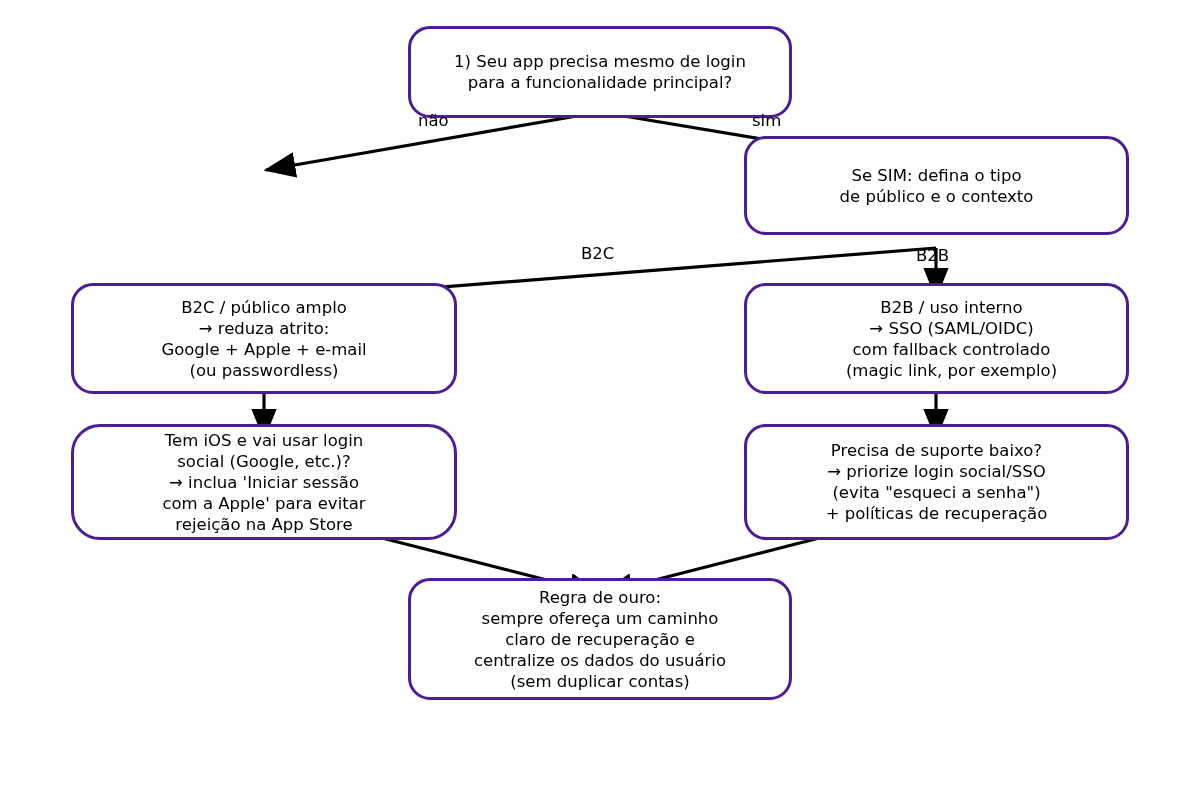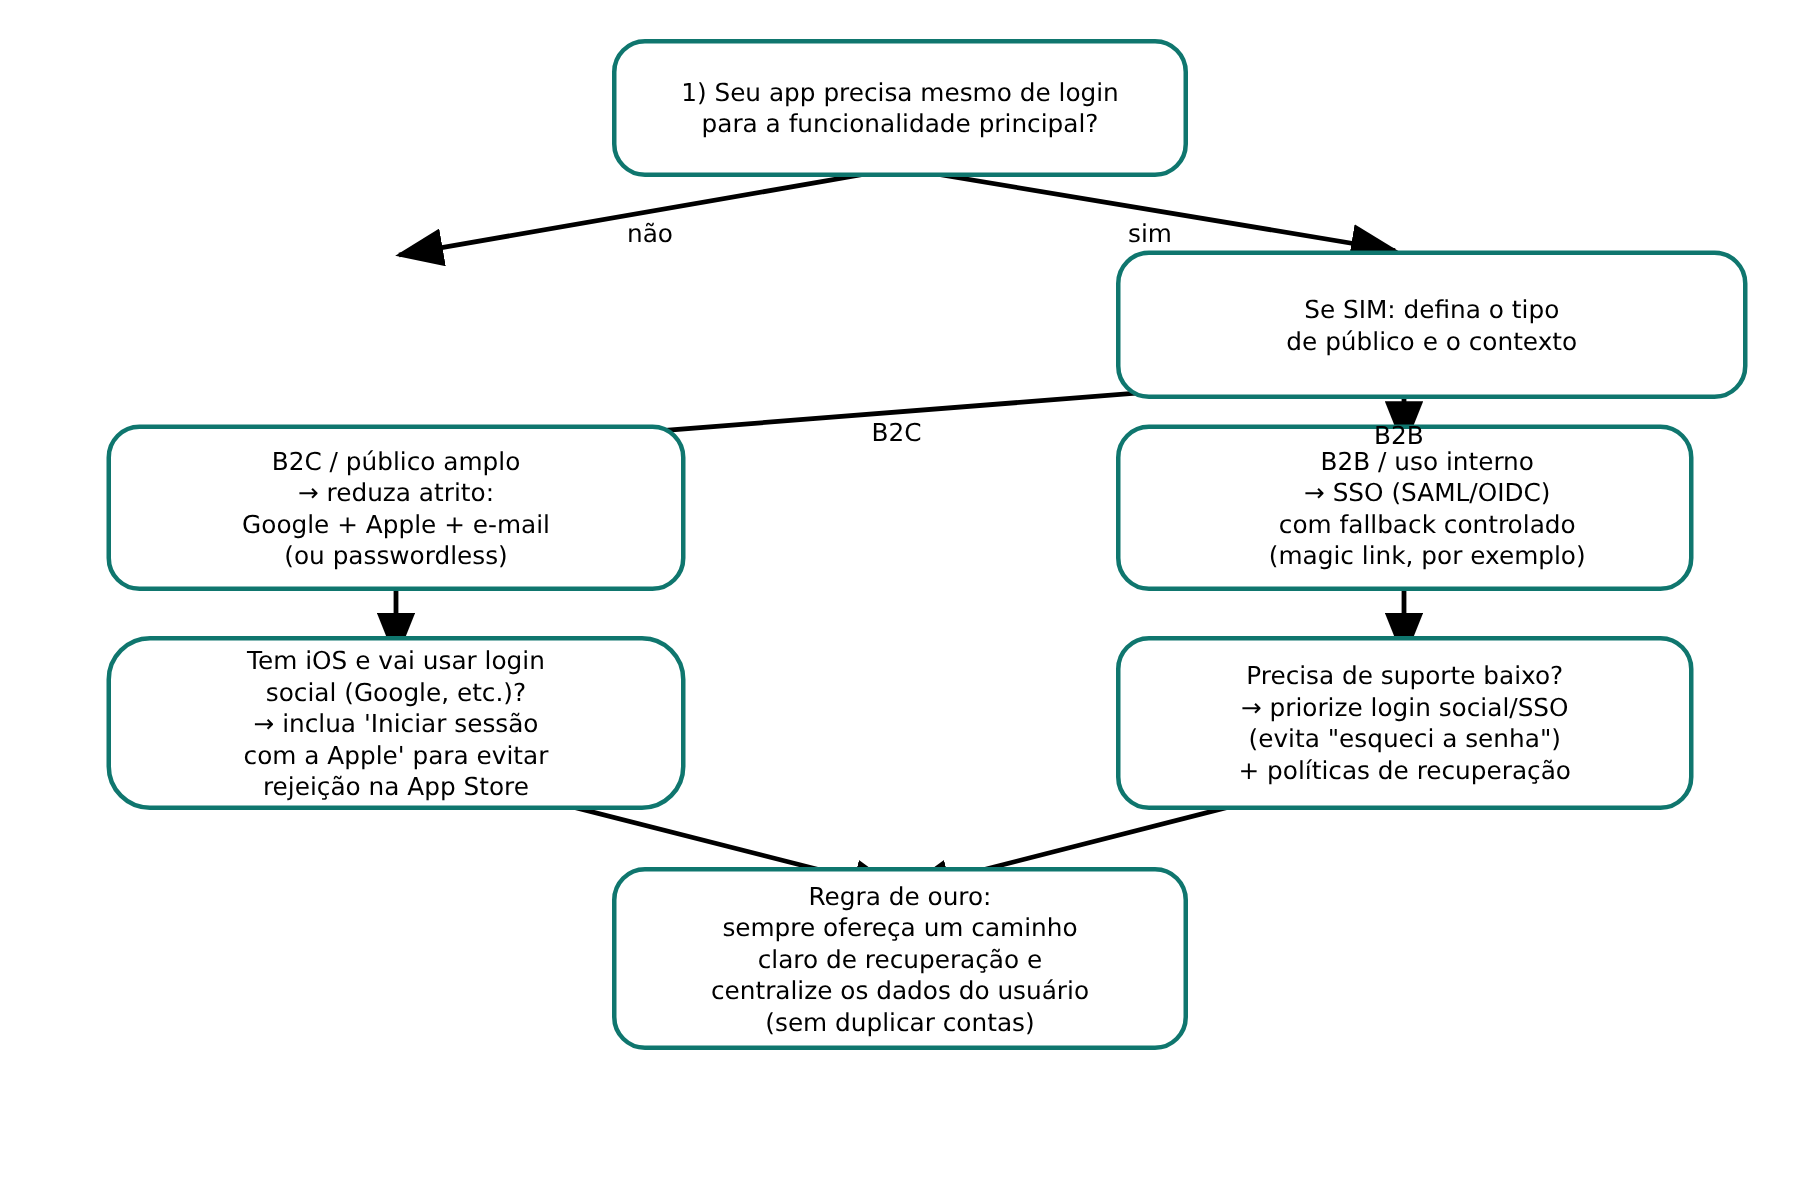--- a/index.html
+++ b/index.html
@@ -26,7 +26,7 @@
   .node {
     position: absolute;
     box-sizing: border-box;
-    border: 3px solid #0f766e;
+    border: 3px solid #4c1d95;
     border-radius: 22px;
     background: #ffffff;
     display: flex;

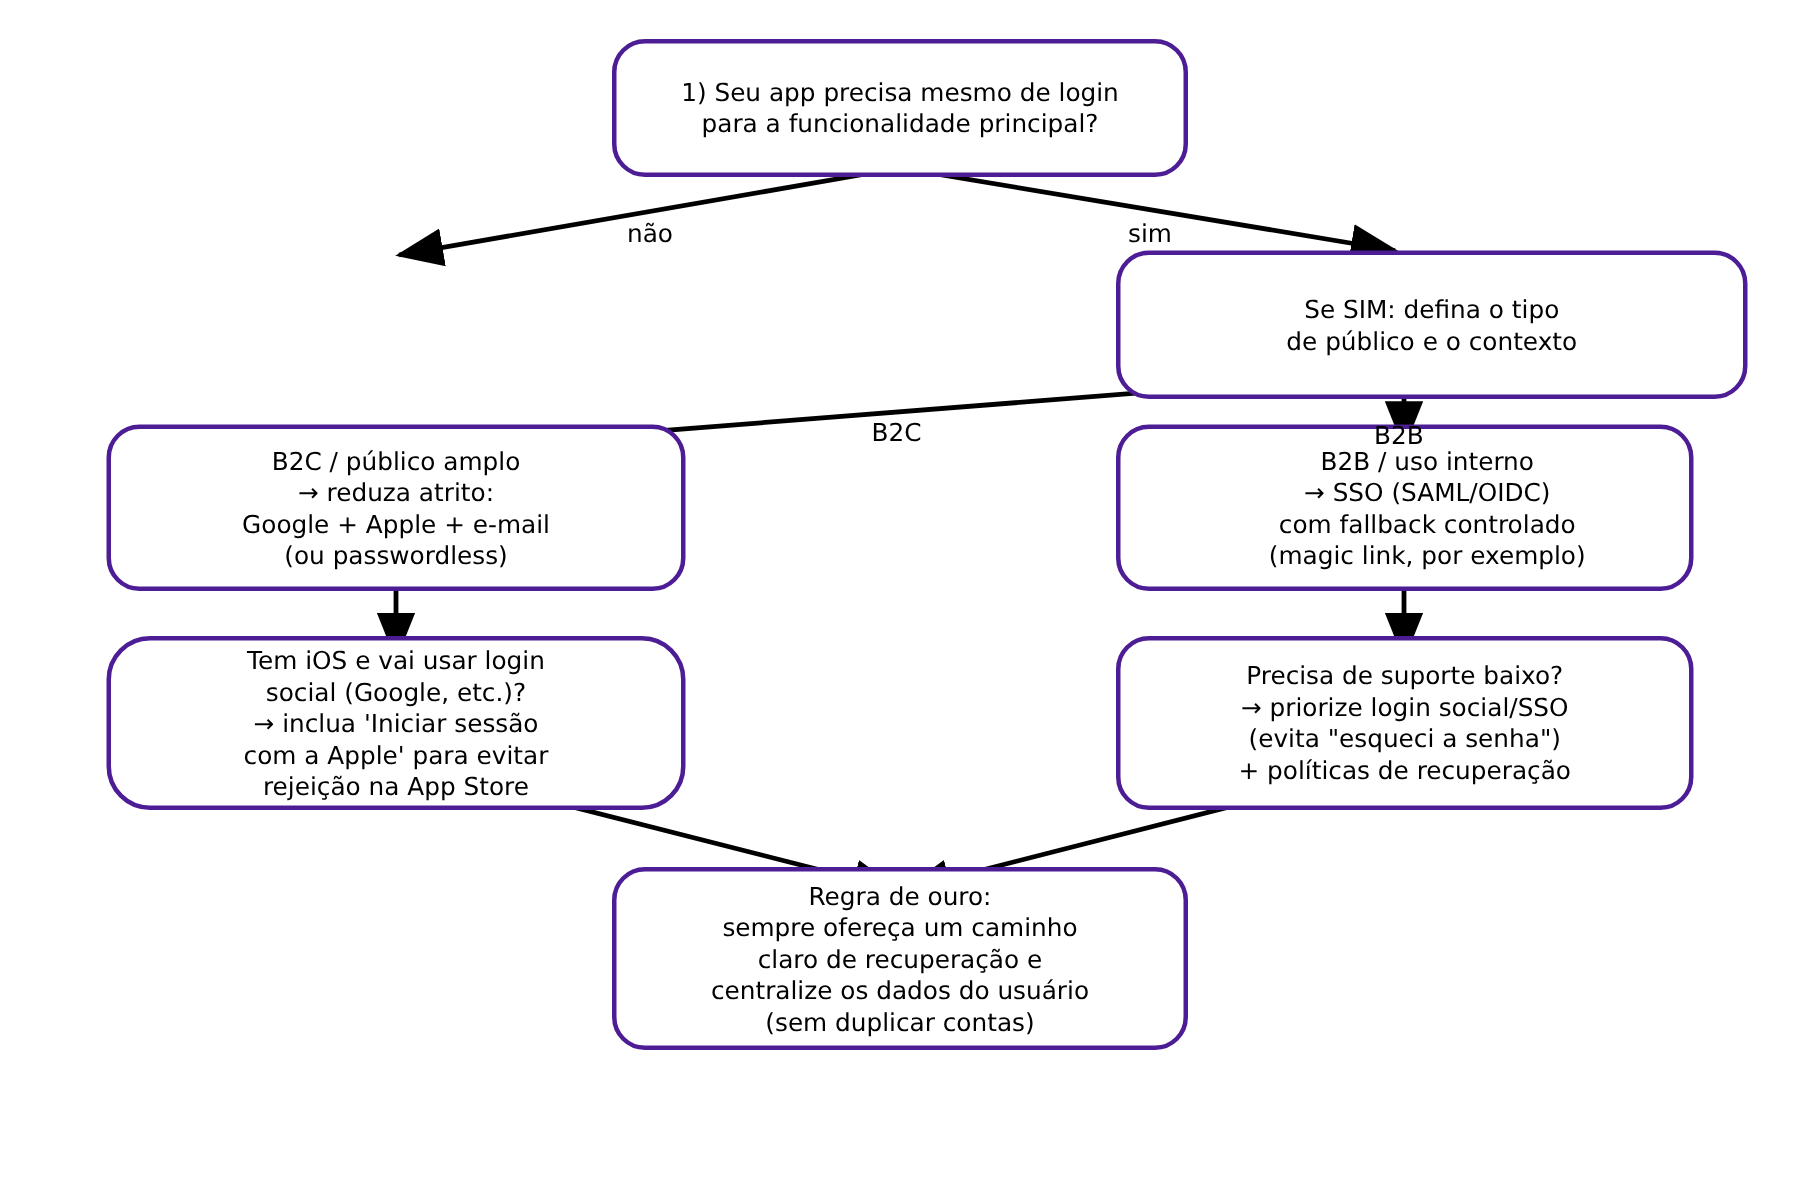--- a/index.html
+++ b/index.html
@@ -46,7 +46,6 @@
     line-height: 18px;
     white-space: nowrap;
     background: transparent;
-    margin-top: 35px;
   }
 </style>
 </head>

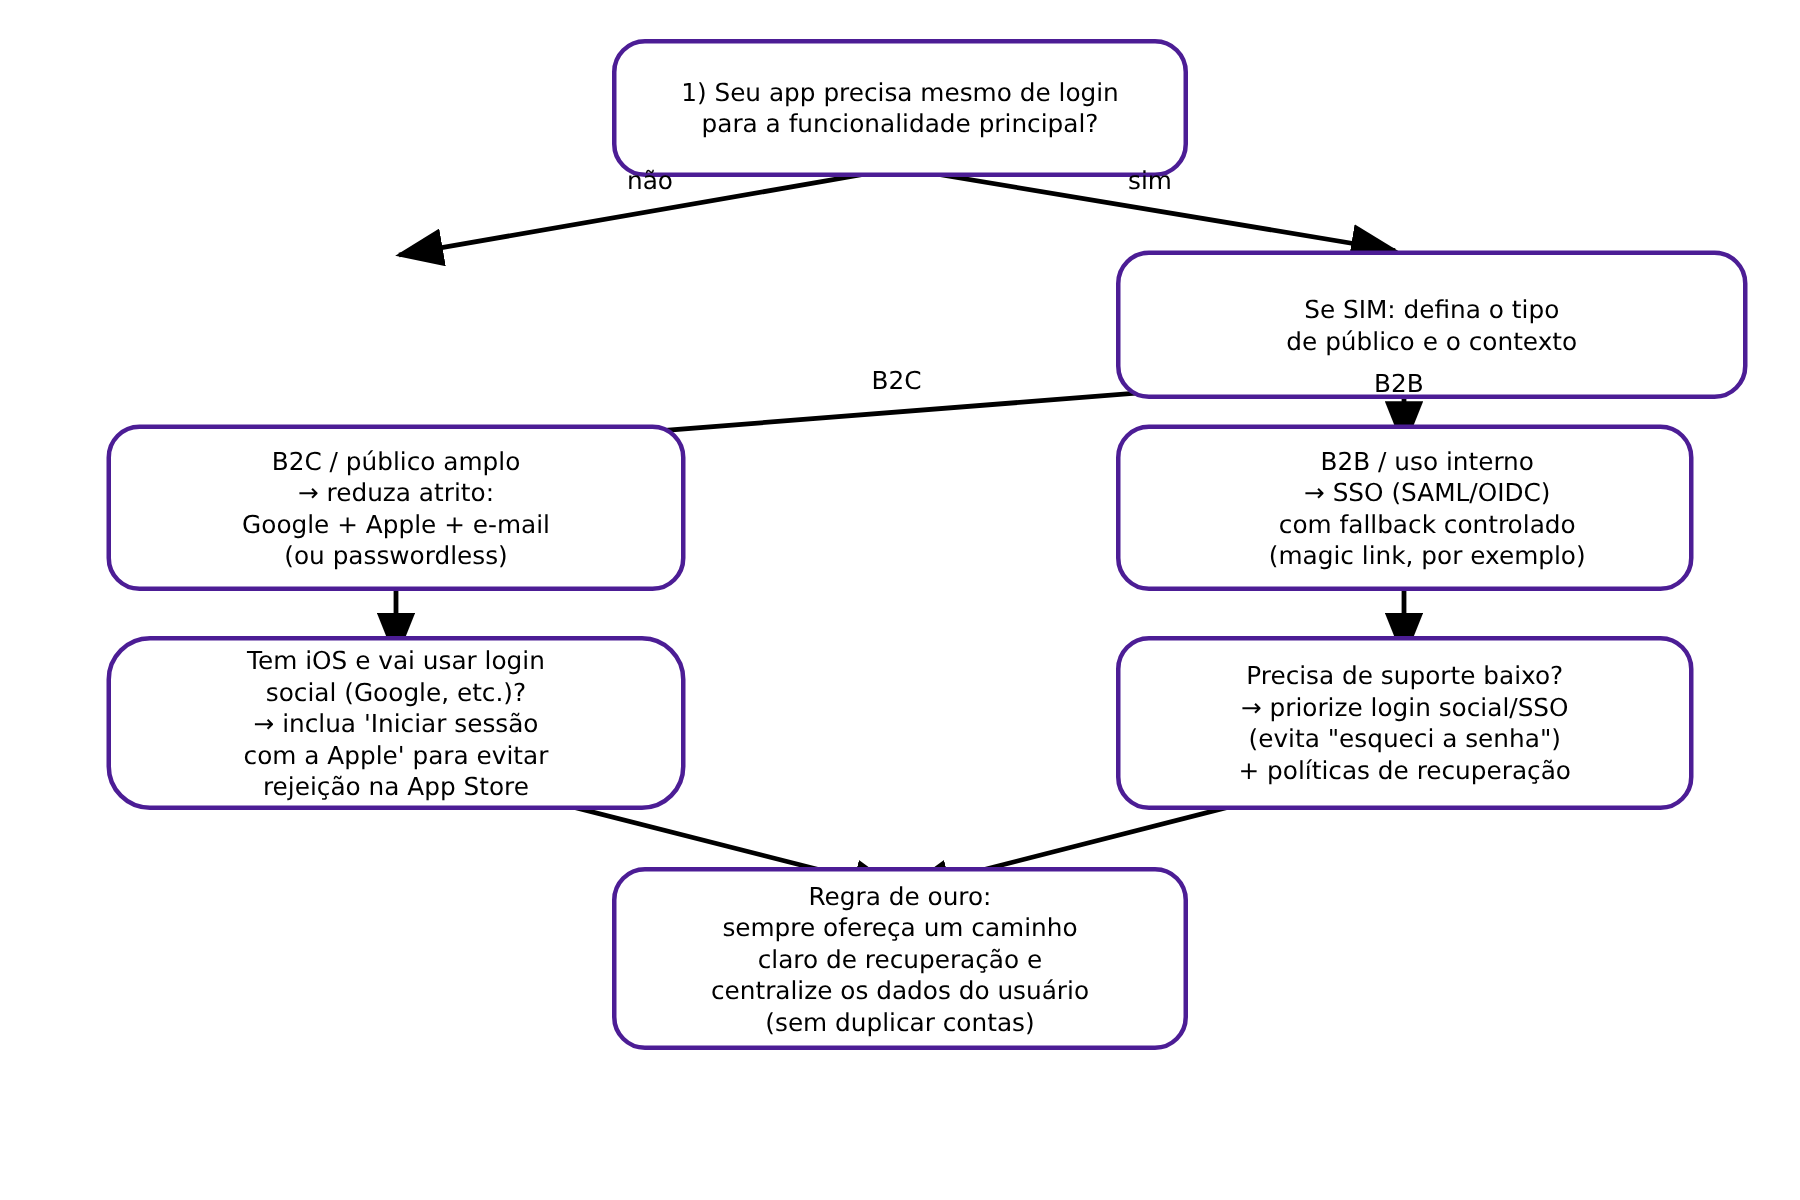--- a/index.html
+++ b/index.html
@@ -81,7 +81,7 @@
 para a funcionalidade principal?</div>
 
 
-  <div class="node" style="left:744px; top:167px; width:421px; height:99px;">Se SIM: defina o tipo
+  <div class="node" style="left:744px; top:136px; width:385px; height:99px;">Se SIM: defina o tipo
 de público e o contexto</div>
 
   <div class="node" style="left:71px; top:283px; width:386px; height:111px;">B2C / público amplo

